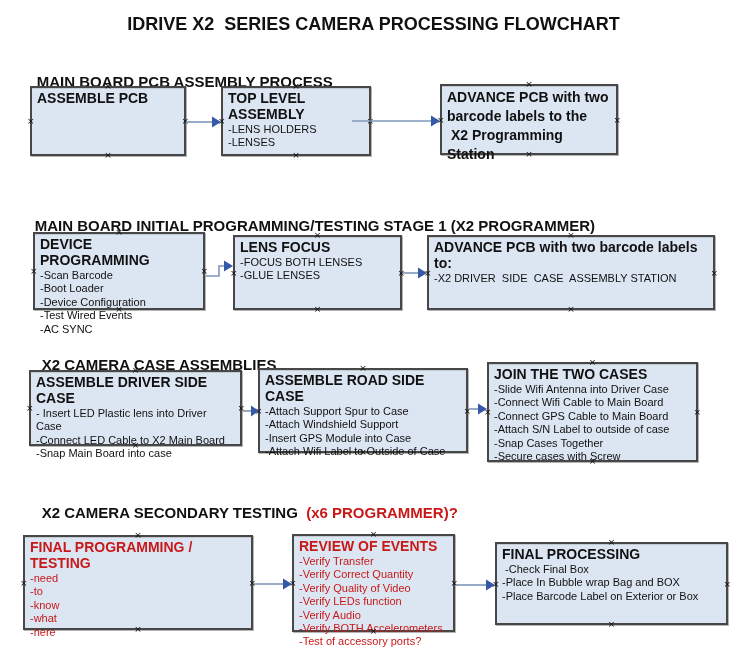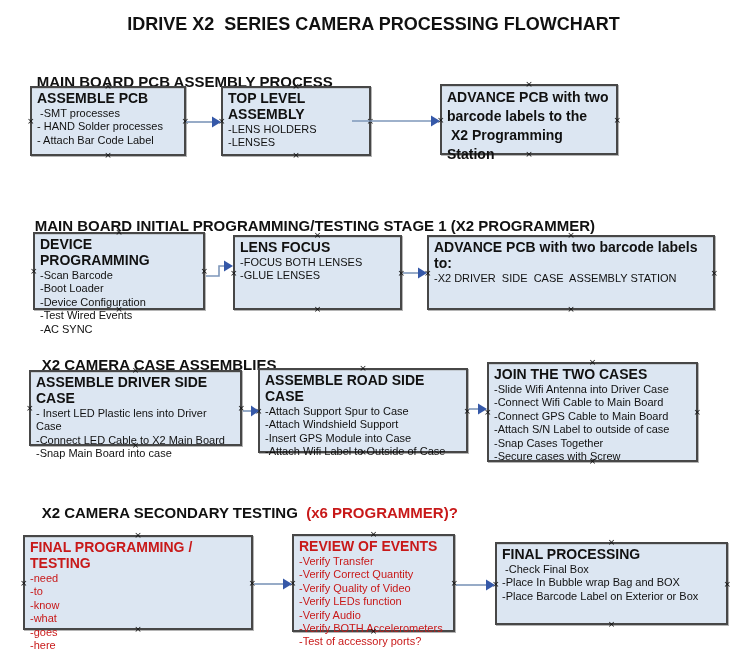--- a/index.html
+++ b/index.html
@@ -48,12 +48,6 @@
 
   <div class="fbox" style="left:30px;top:86px;width:156px;height:70px;">
     <div class="fbox-title">ASSEMBLE PCB</div>
-    <div class="fbox-items">
-
-    <div class="fbox-item"> -SMT processes</div>
-        <div class="fbox-item">- HAND Solder processes</div>
-        <div class="fbox-item">- Attach Bar Code Label</div>
-      </div>
   <span class="handle handle-top">×</span>
       <span class="handle handle-bottom">×</span>
       <span class="handle handle-left">×</span>

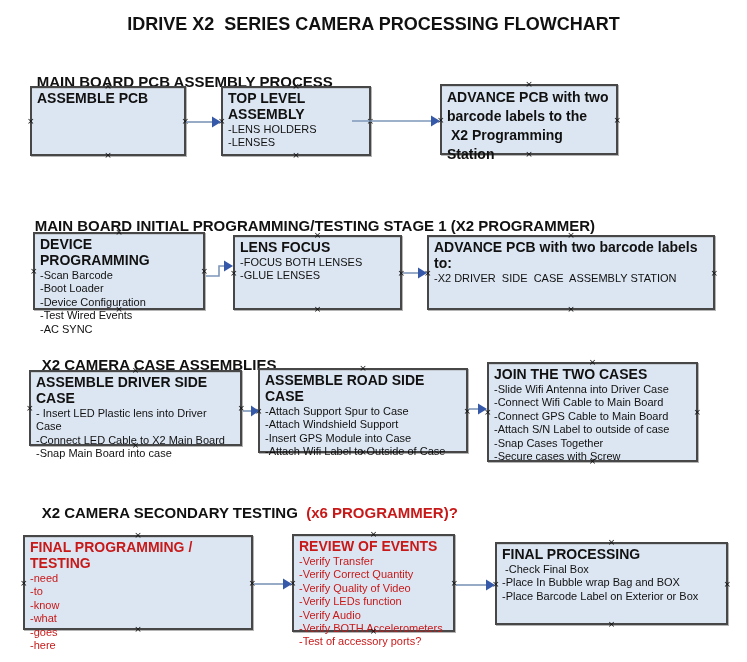--- a/index.html
+++ b/index.html
@@ -211,7 +211,6 @@
         <div class="fbox-item">-to</div>
         <div class="fbox-item">-know</div>
         <div class="fbox-item">-what</div>
-        <div class="fbox-item">-goes</div>
         <div class="fbox-item">-here</div>
       </div>
   <span class="handle handle-top">×</span>

